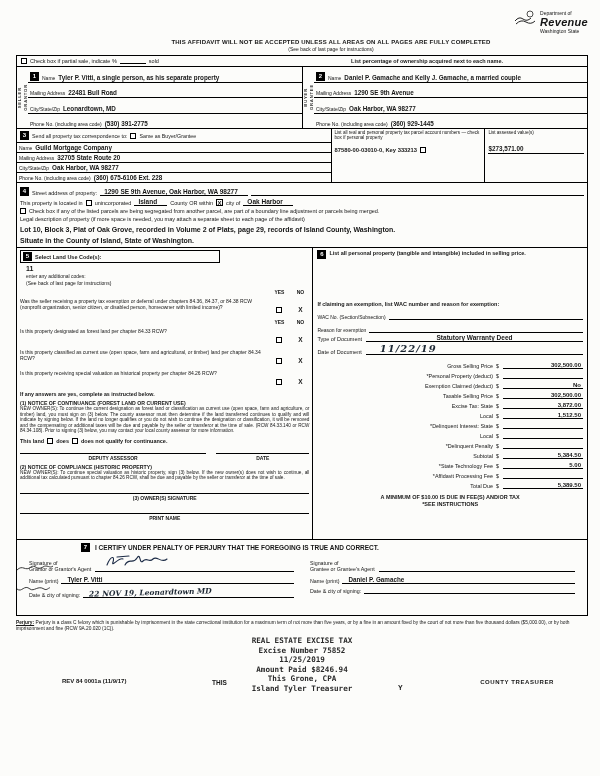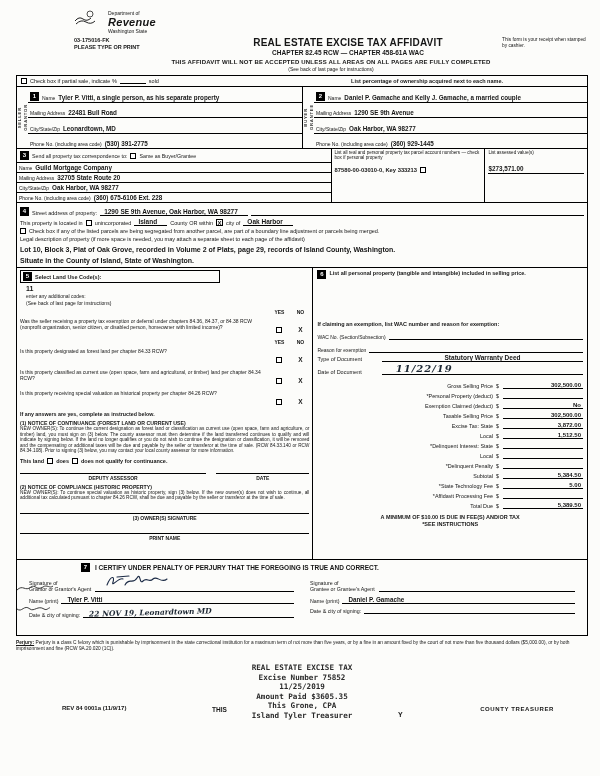--- a/index.html
+++ b/index.html
@@ -9,7 +9,7 @@
 
   
   .hdr{margin-left:58px;}
-  .logo-row{display:flex;gap:12px;align-items:flex-start;height:26px;}
+  .logo-row{display:flex;gap:4px;align-items:flex-start;height:26px;justify-content:flex-end;}
   .dept .d1{font-size:5px;}
   .dept .d2{font-size:11px;font-weight:bold;font-style:italic;letter-spacing:.3px;}
   .dept .d3{font-size:5px;}

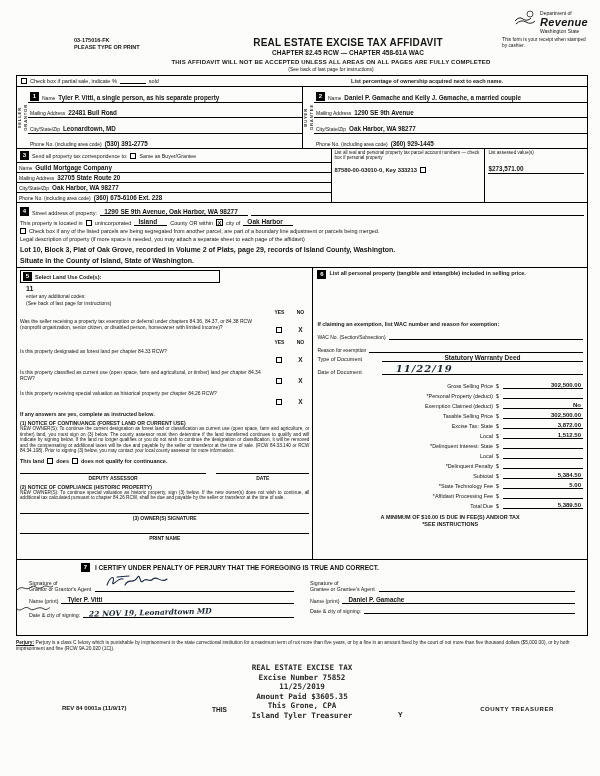--- a/index.html
+++ b/index.html
@@ -141,17 +141,6 @@
         <div class="d3">Washington State</div>
       </div>
     </div>
-    <div class="hdr-mid">
-      <div class="code-block">
-        <div>03-175016-FK</div>
-        <div>PLEASE TYPE OR PRINT</div>
-      </div>
-      <div class="title-block">
-        <div class="title">REAL ESTATE EXCISE TAX AFFIDAVIT</div>
-        <div class="chapter">CHAPTER 82.45 RCW — CHAPTER 458-61A WAC</div>
-      </div>
-      <div class="receipt-note">This form is your receipt when stamped by cashier.</div>
-    </div>
     <div class="warning">THIS AFFIDAVIT WILL NOT BE ACCEPTED UNLESS ALL AREAS ON ALL PAGES ARE FULLY COMPLETED</div>
     <div class="seeback">(See back of last page for instructions)</div>
   </div>

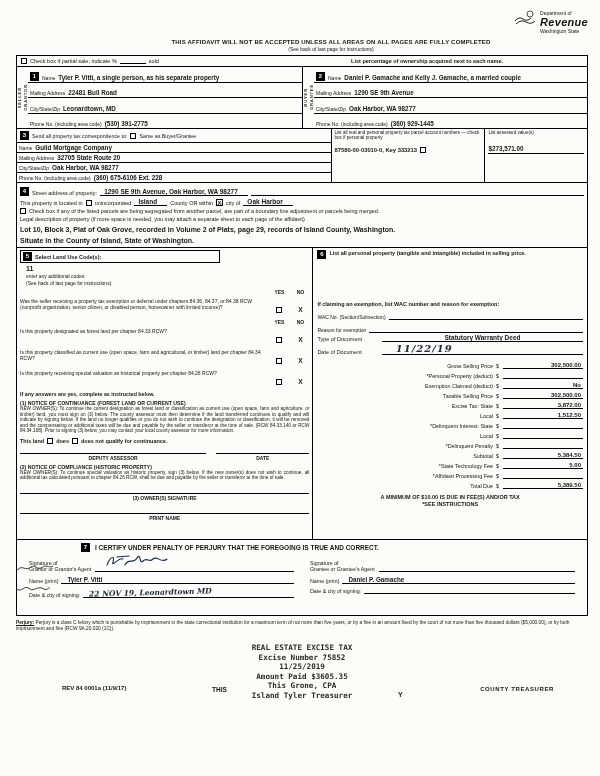--- a/index.html
+++ b/index.html
@@ -87,7 +87,7 @@
   .exemption-label{font-size:5.5px;font-weight:bold;}
   .wac-row{display:flex;align-items:flex-end;font-size:5px;margin-top:6px;gap:3px;}
   .wline{flex:1;border-bottom:1px solid #000;height:7px;}
-  .doc-row{display:flex;align-items:flex-end;font-size:5.5px;margin-top:1px;gap:20px;}
+  .doc-row{display:flex;align-items:flex-end;font-size:5.5px;margin-top:1px;gap:4px;}
   .doc-val{flex:1;border-bottom:1px solid #000;text-align:center;font-weight:bold;font-size:6.5px;}
   .date-hand{flex:1;border-bottom:1px solid #000;text-align:left;padding-left:14px;font-size:10px;letter-spacing:1px;}
   .money{margin-top:4px;}

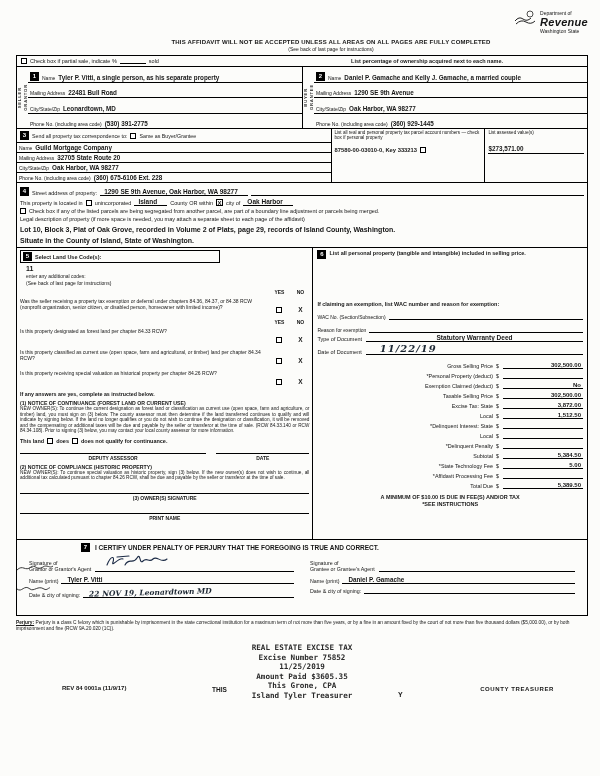--- a/index.html
+++ b/index.html
@@ -113,7 +113,7 @@
   .perjury{font-size:4.8px;line-height:5.6px;margin-top:4px;}
   .perjury .plabel{font-weight:bold;text-decoration:underline;}
 
-  .bottom{position:relative;height:104px;margin-top:8px;}
+  .bottom{position:relative;height:104px;margin-top:1px;}
   .stamp{position:absolute;left:50%;transform:translateX(-50%);top:4px;text-align:center;font-family:"DejaVu Sans Mono",monospace;font-weight:bold;color:#2a2a2a;}
   .stamp div{font-size:7.6px;line-height:9.5px;white-space:nowrap;}
   .rev{position:absolute;left:46px;top:46px;font-size:6px;font-weight:bold;}

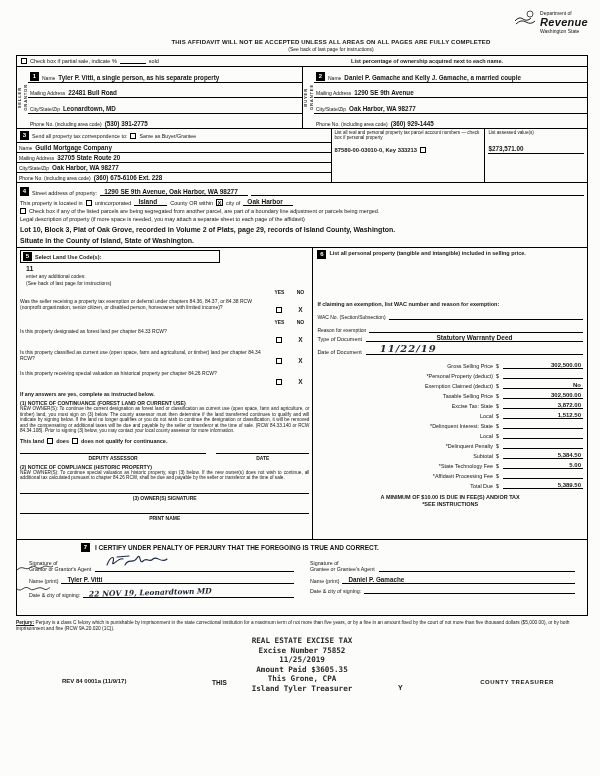--- a/index.html
+++ b/index.html
@@ -511,7 +511,7 @@
       <div>REAL ESTATE EXCISE TAX</div>
       <div>Excise Number 75852</div>
       <div>11/25/2019</div>
-      <div>Amount Paid $3605.35</div>
+      <div>Amount Paid $8246.94</div>
       <div>This Grone, CPA</div>
       <div>Island Tyler Treasurer</div>
     </div>

